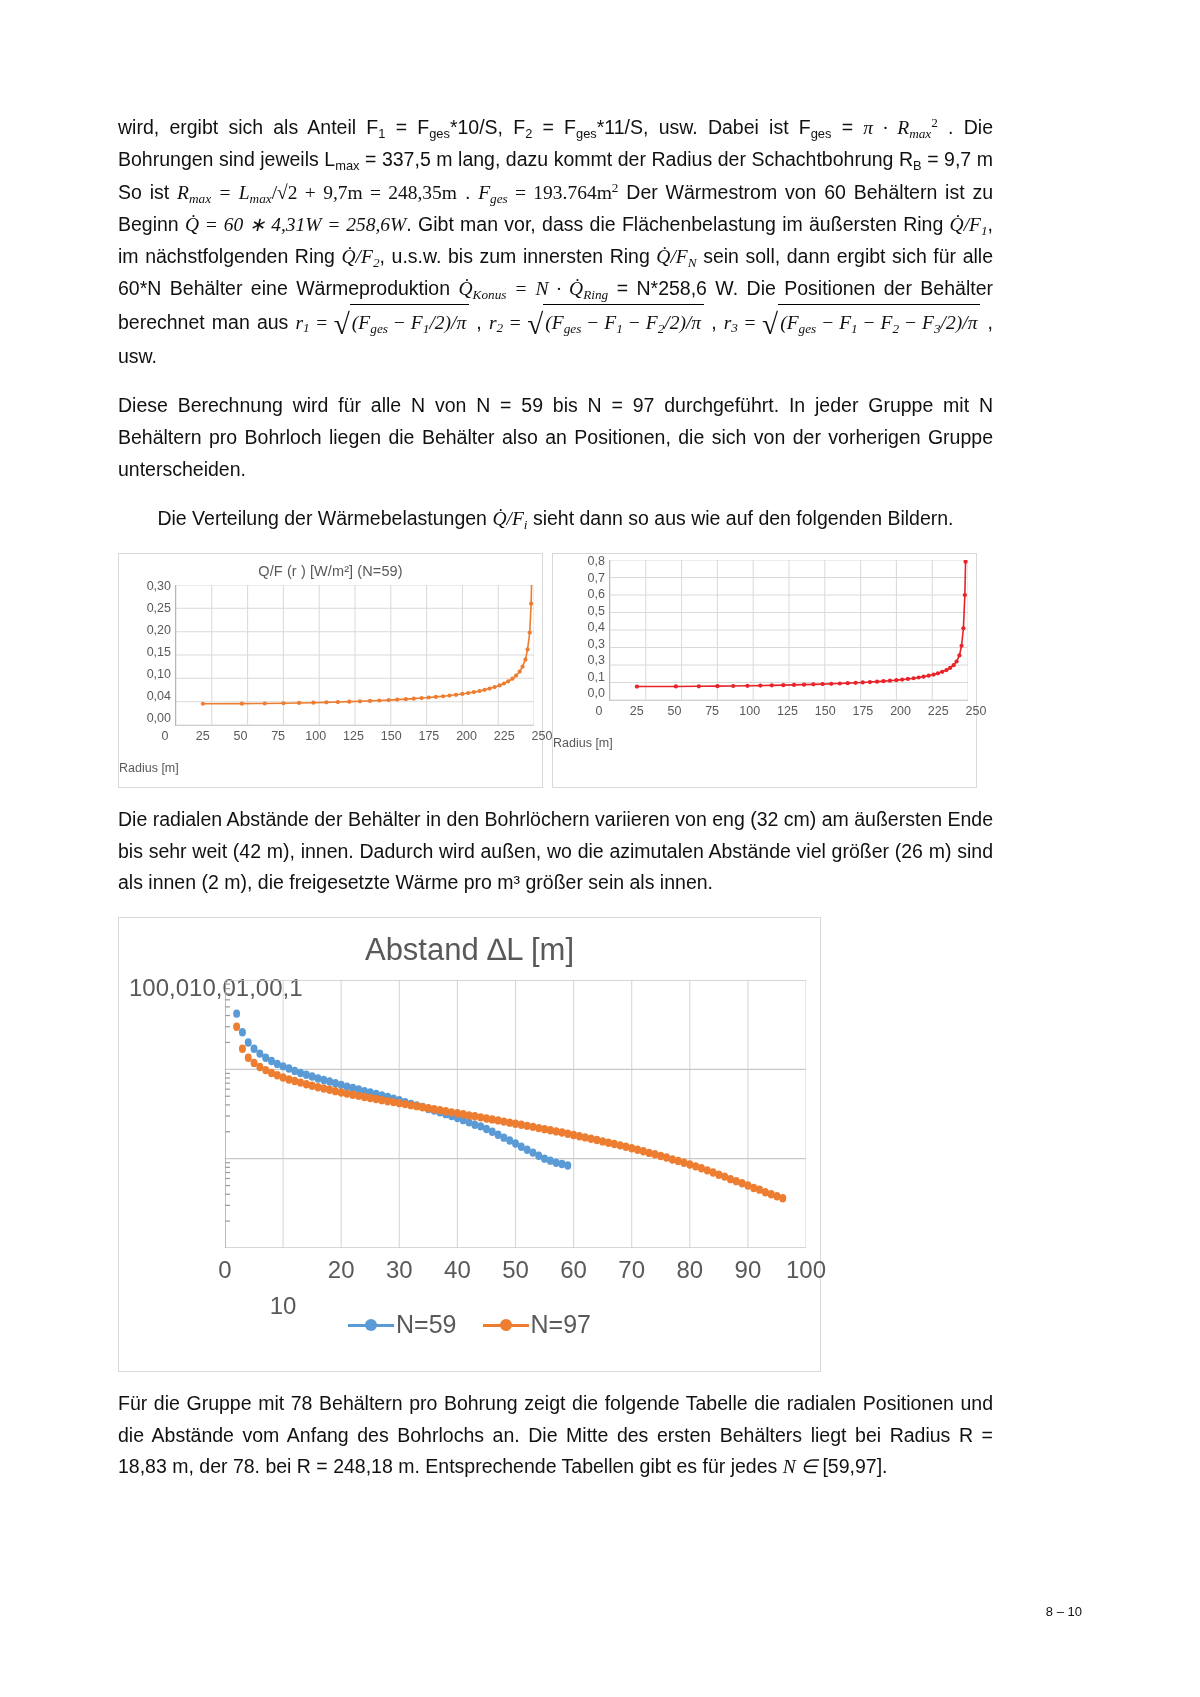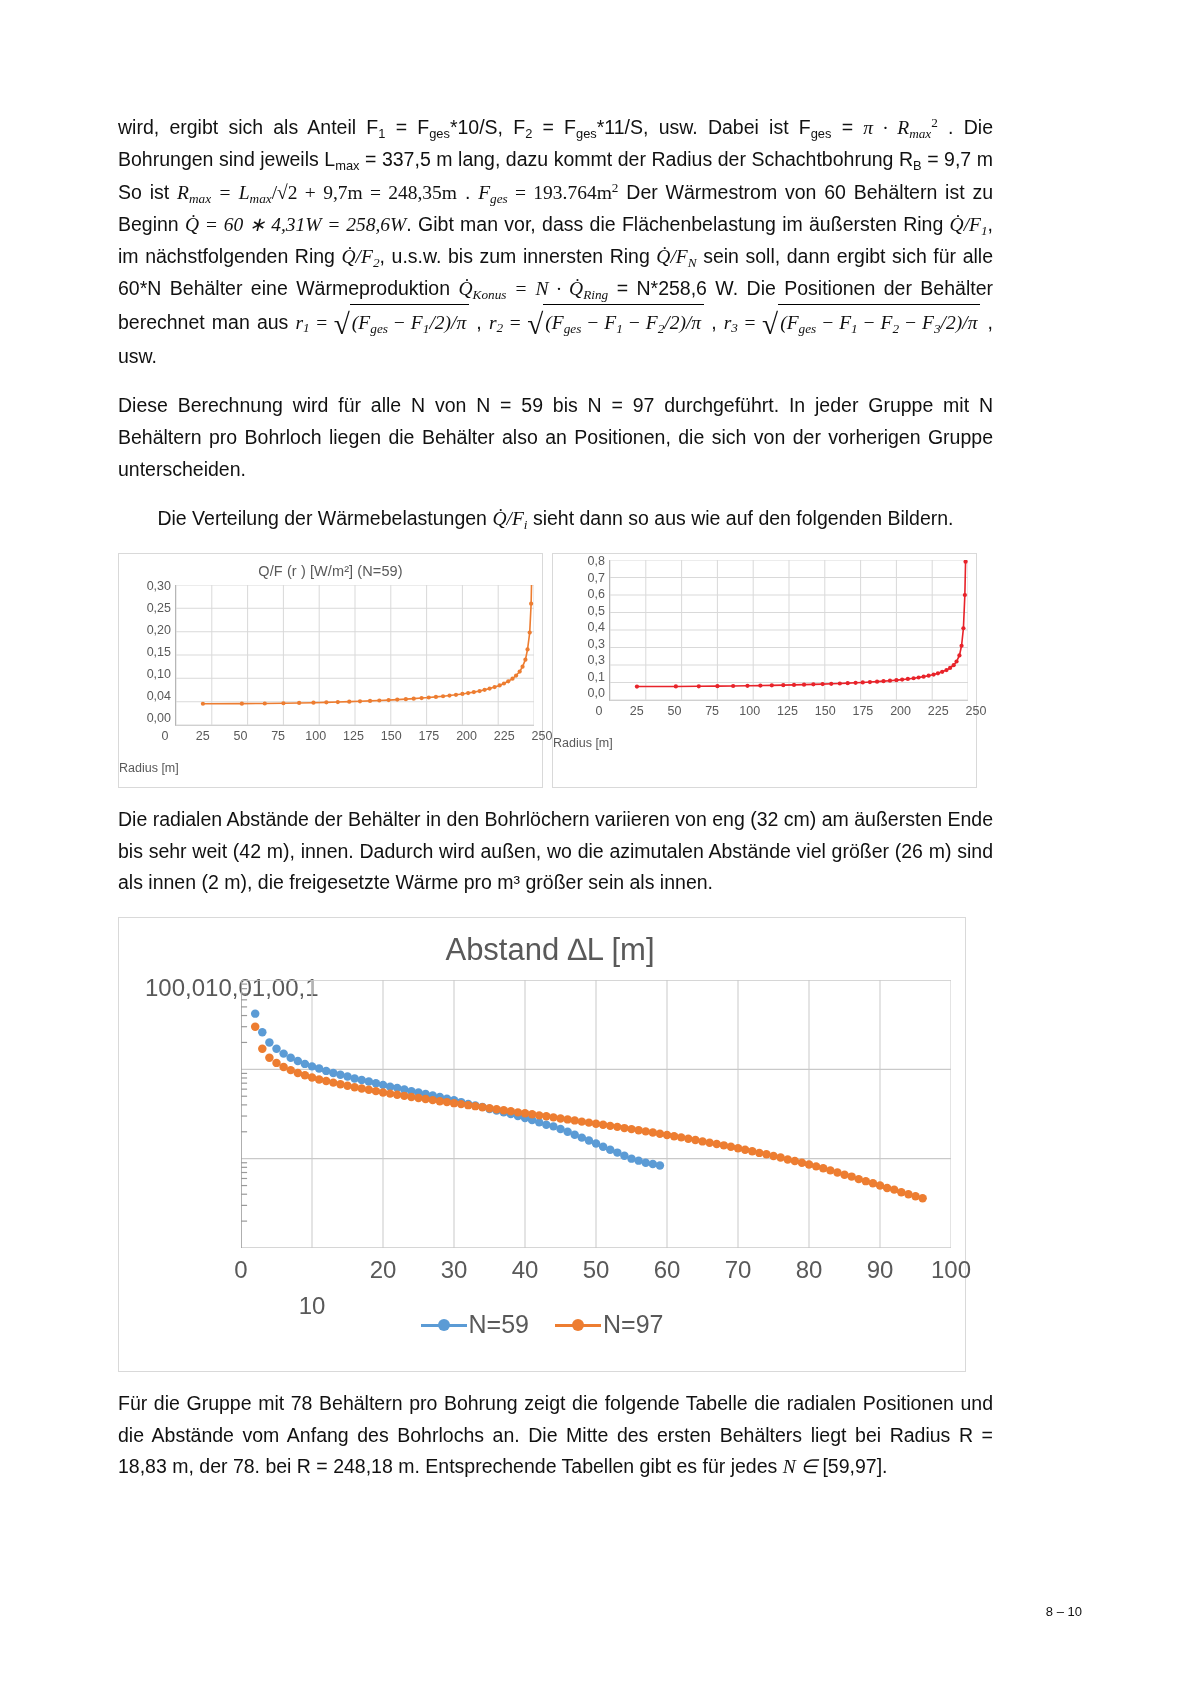--- a/index.html
+++ b/index.html
@@ -78,7 +78,7 @@
   }
   svg{display:block;}
 
-  .chart-big{width:848px; height:455px; margin:4px 0 16px 0;padding-left:16px;}
+  .chart-big{width:703px; height:455px; margin:4px 0 16px 0;}
   .big-title{
     text-align:center;
     font-size:31px; color:#595959;

